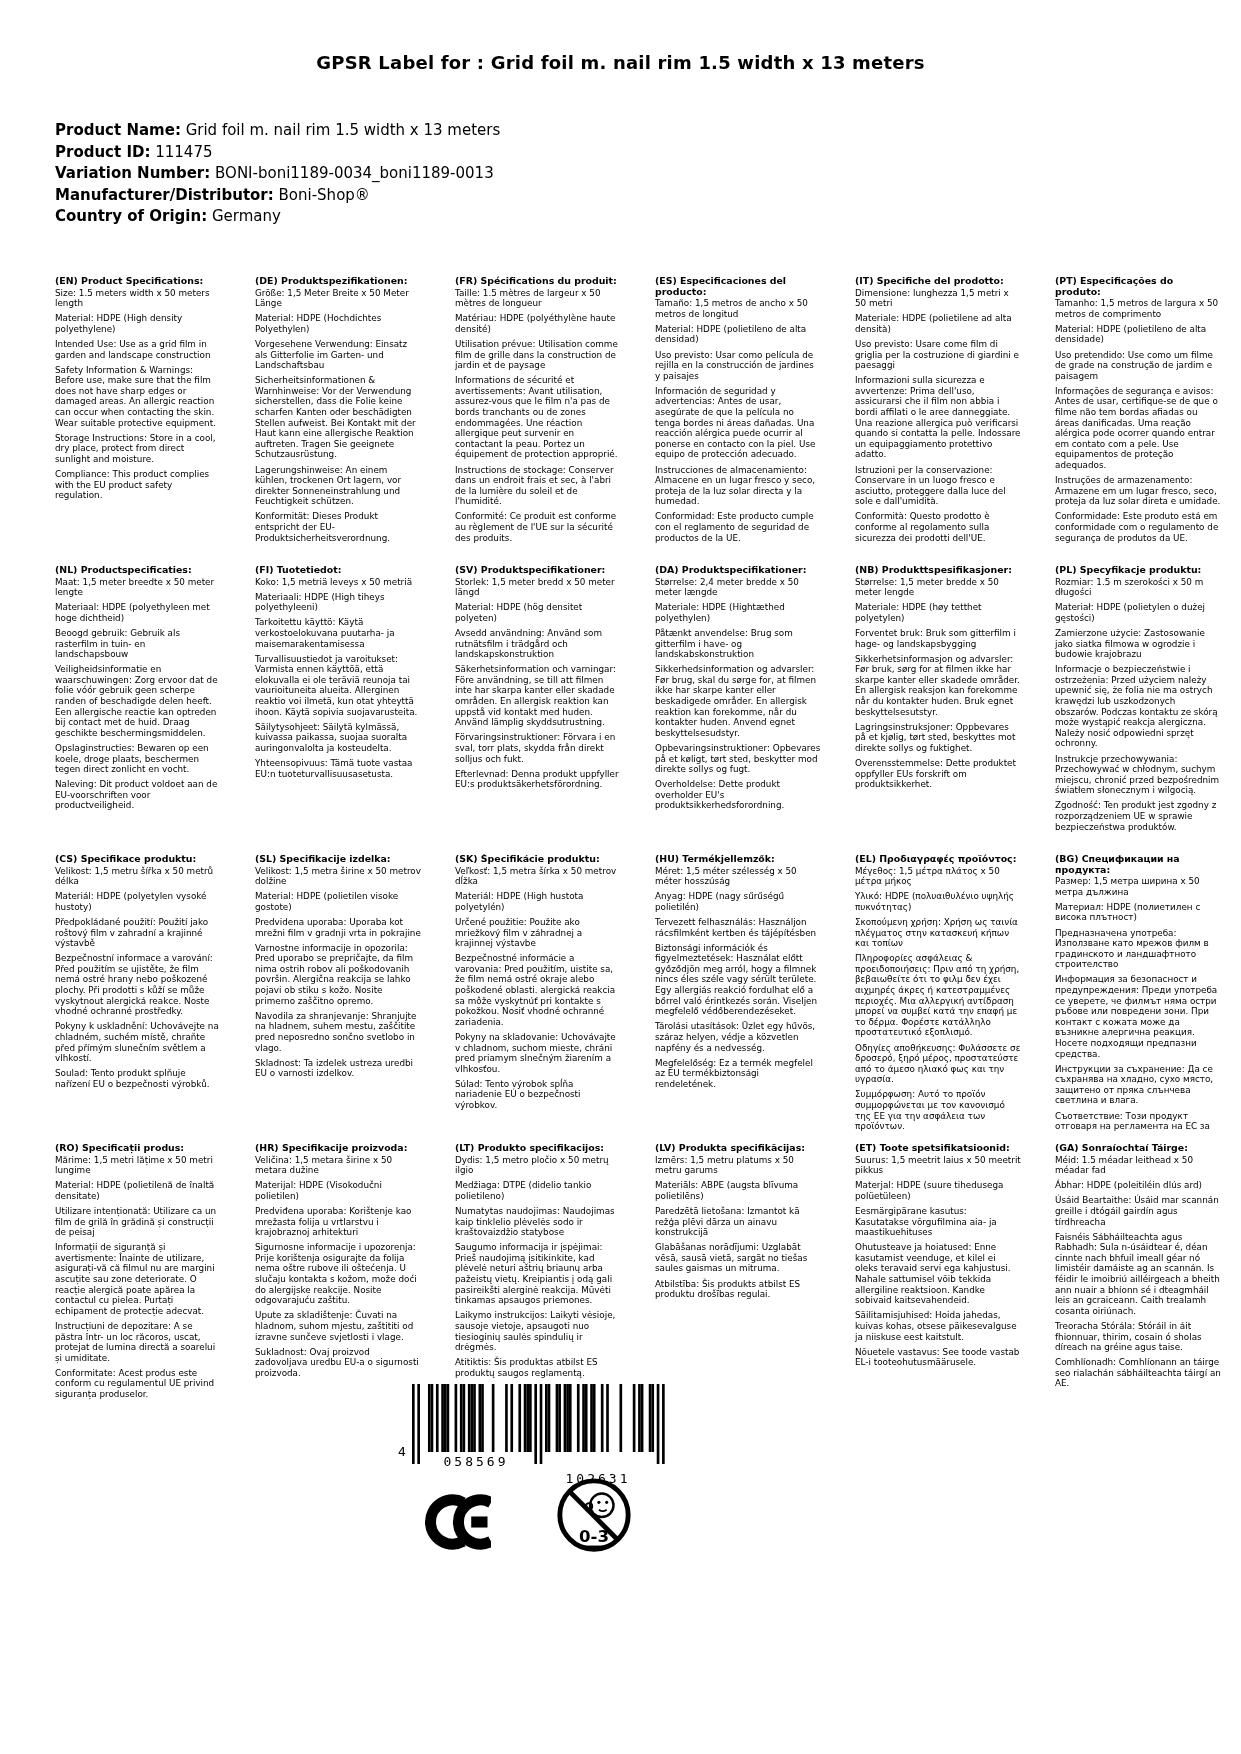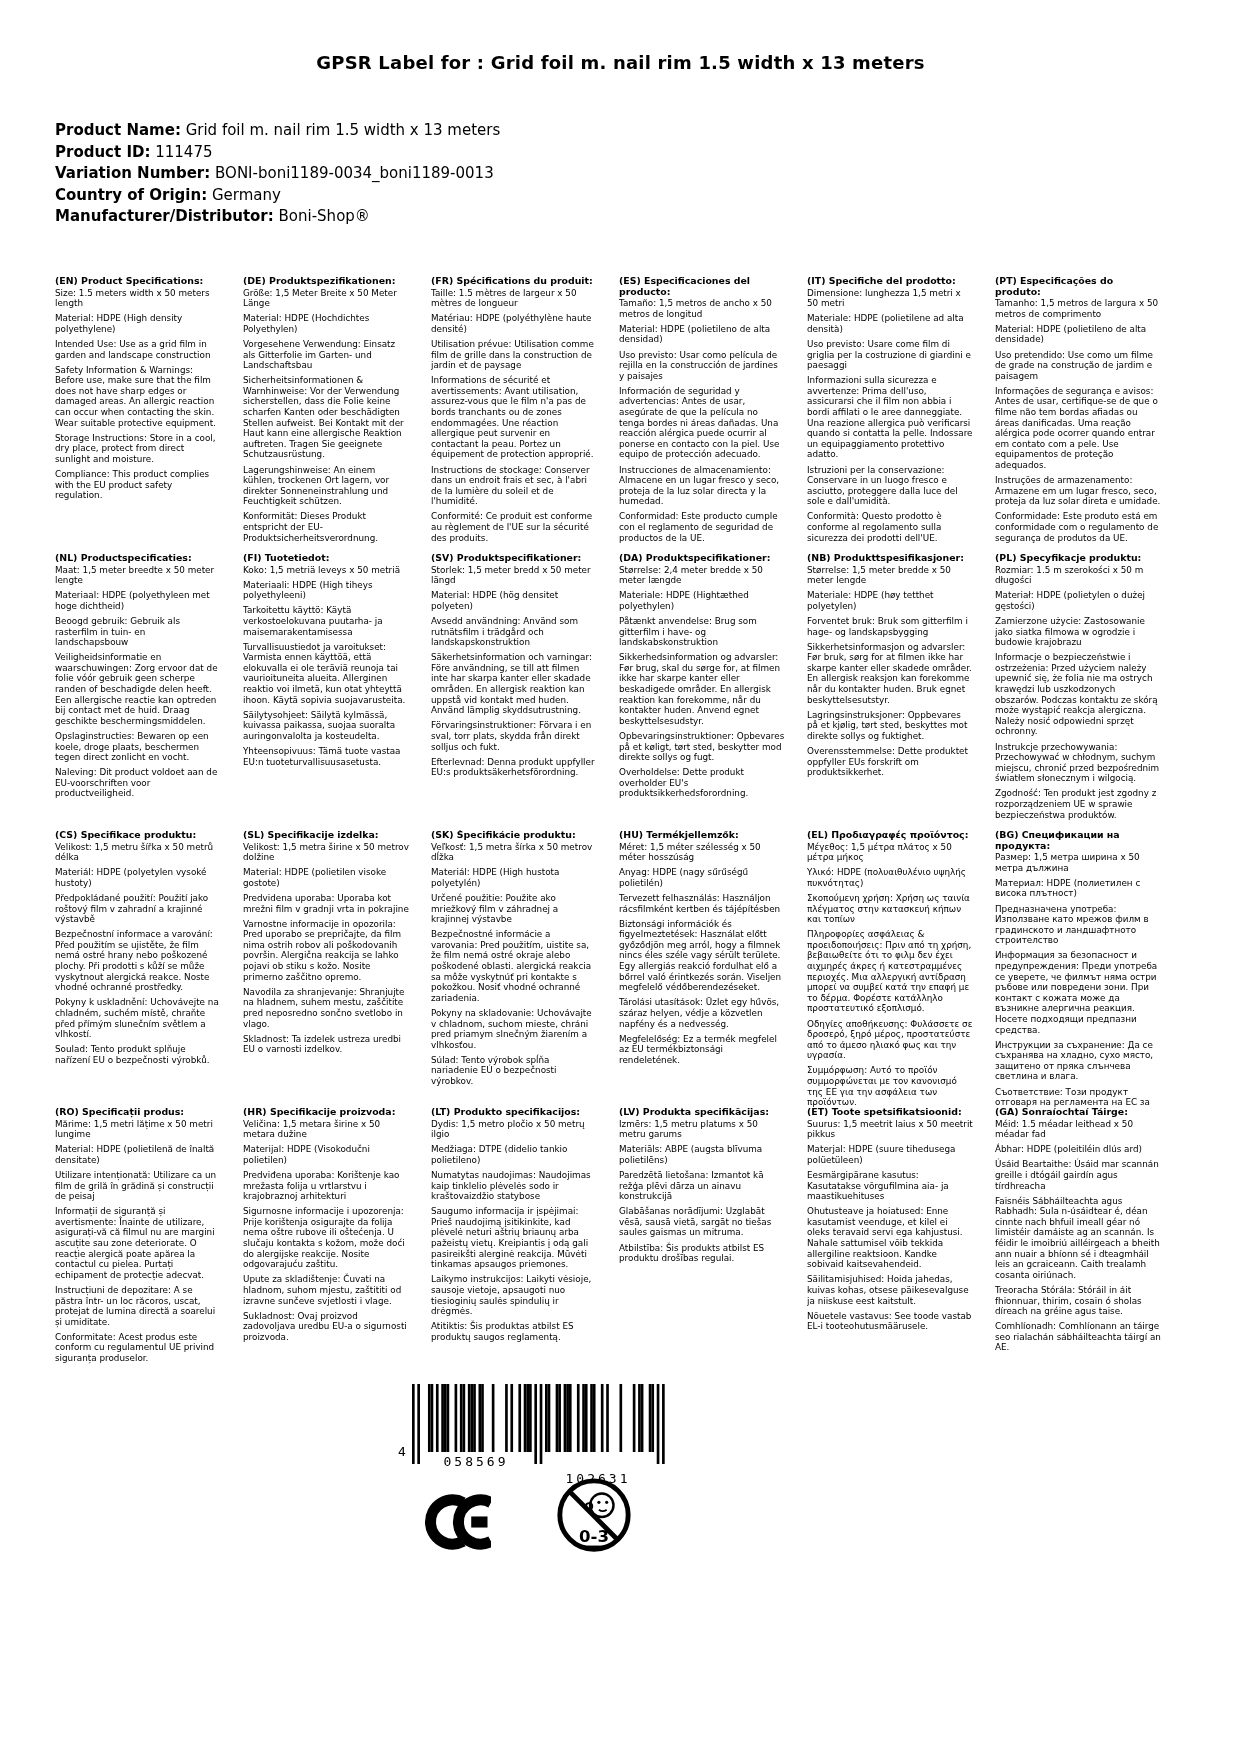--- a/index.html
+++ b/index.html
@@ -80,12 +80,12 @@
       <span class="info-value">BONI-boni1189-0034_boni1189-0013</span>
     </div>
     <div class="info-row">
+      <span class="info-label">Manufacturer/Distributor:</span>
+      <span class="info-value">Boni-Shop®</span>
+    </div>
+    <div class="info-row">
       <span class="info-label">Country of Origin:</span>
       <span class="info-value">Germany</span>
-    </div>
-    <div class="info-row">
-      <span class="info-label">Manufacturer/Distributor:</span>
-      <span class="info-value">Boni-Shop®</span>
     </div>
   </div>
 

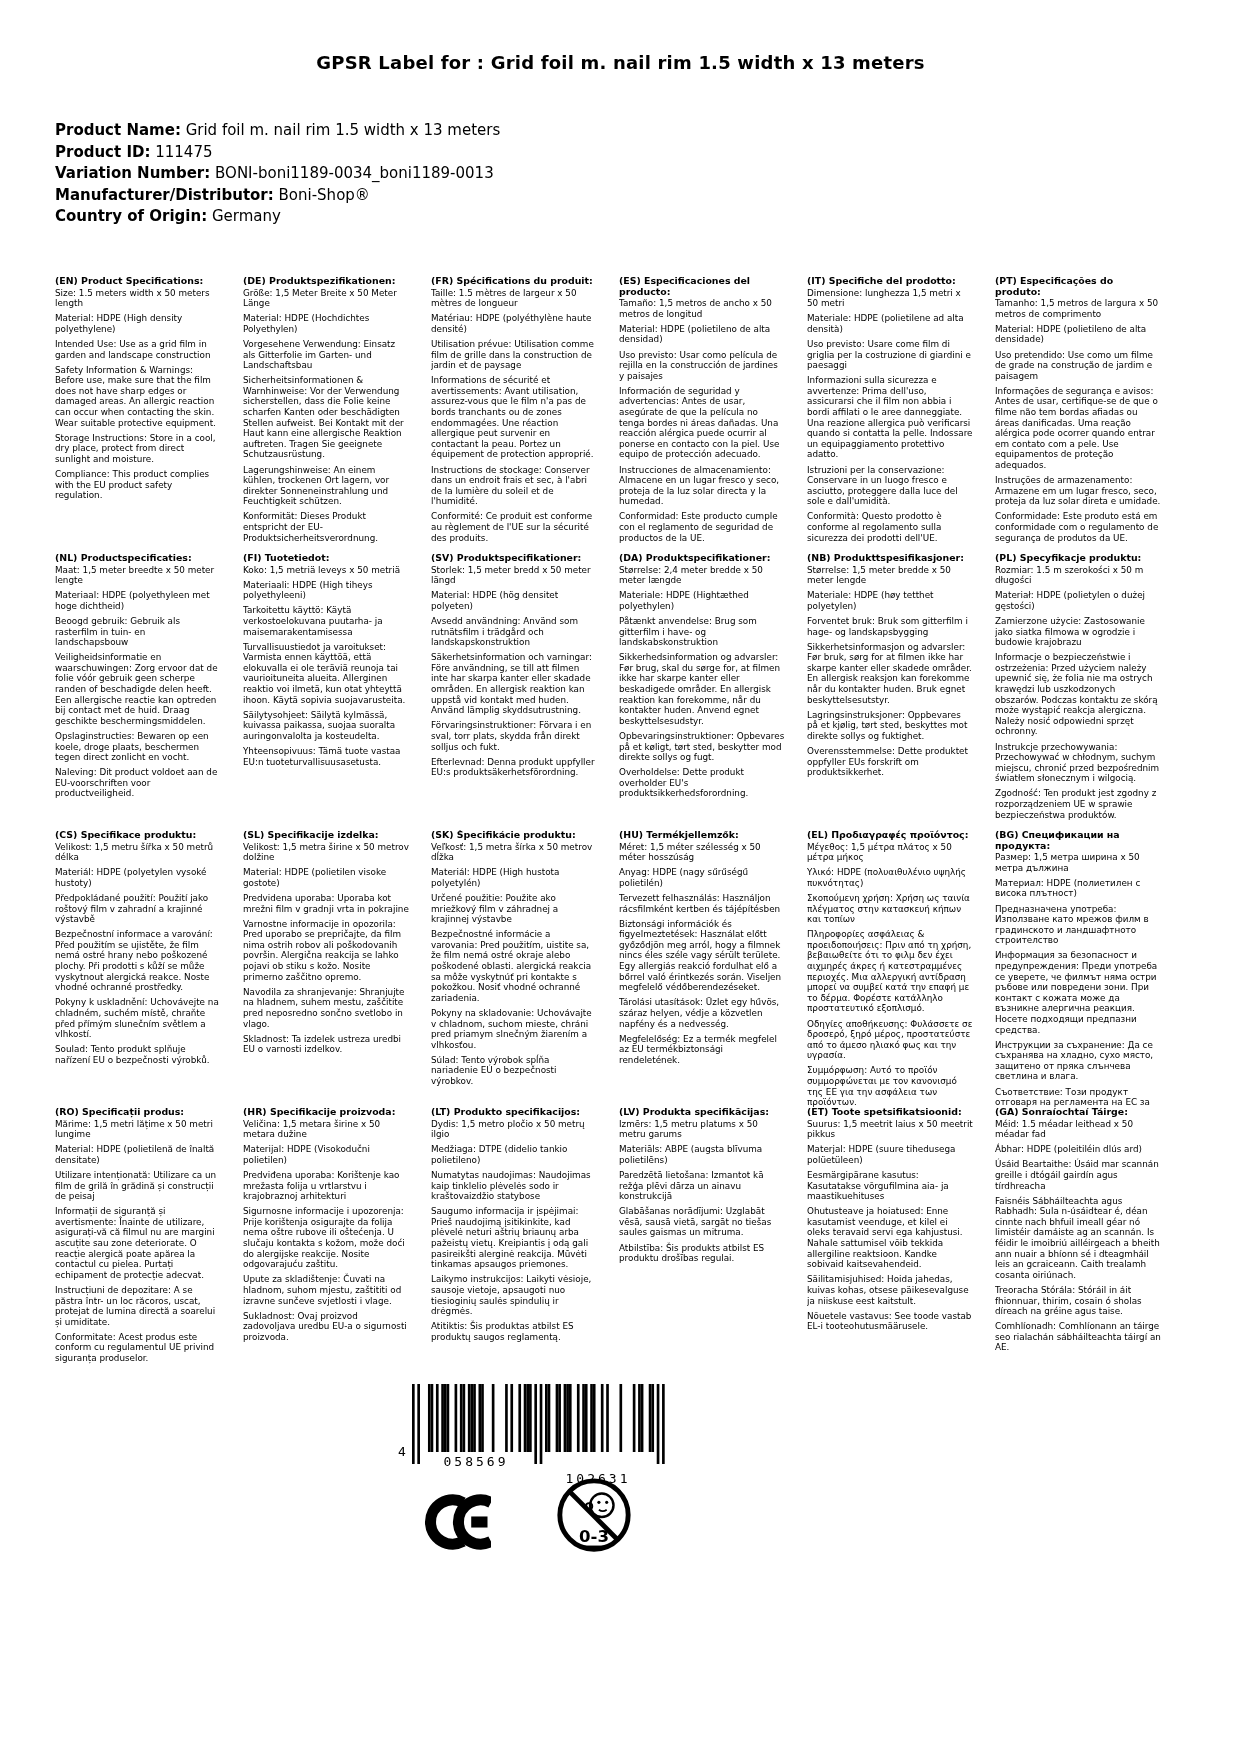--- a/index.html
+++ b/index.html
@@ -30,6 +30,7 @@
     display: grid;
     grid-template-columns: repeat(6, 188px);
     grid-auto-rows: 277px;
+    gap: 12px;
   }
   .lang-block {
     padding-right: 22px;

